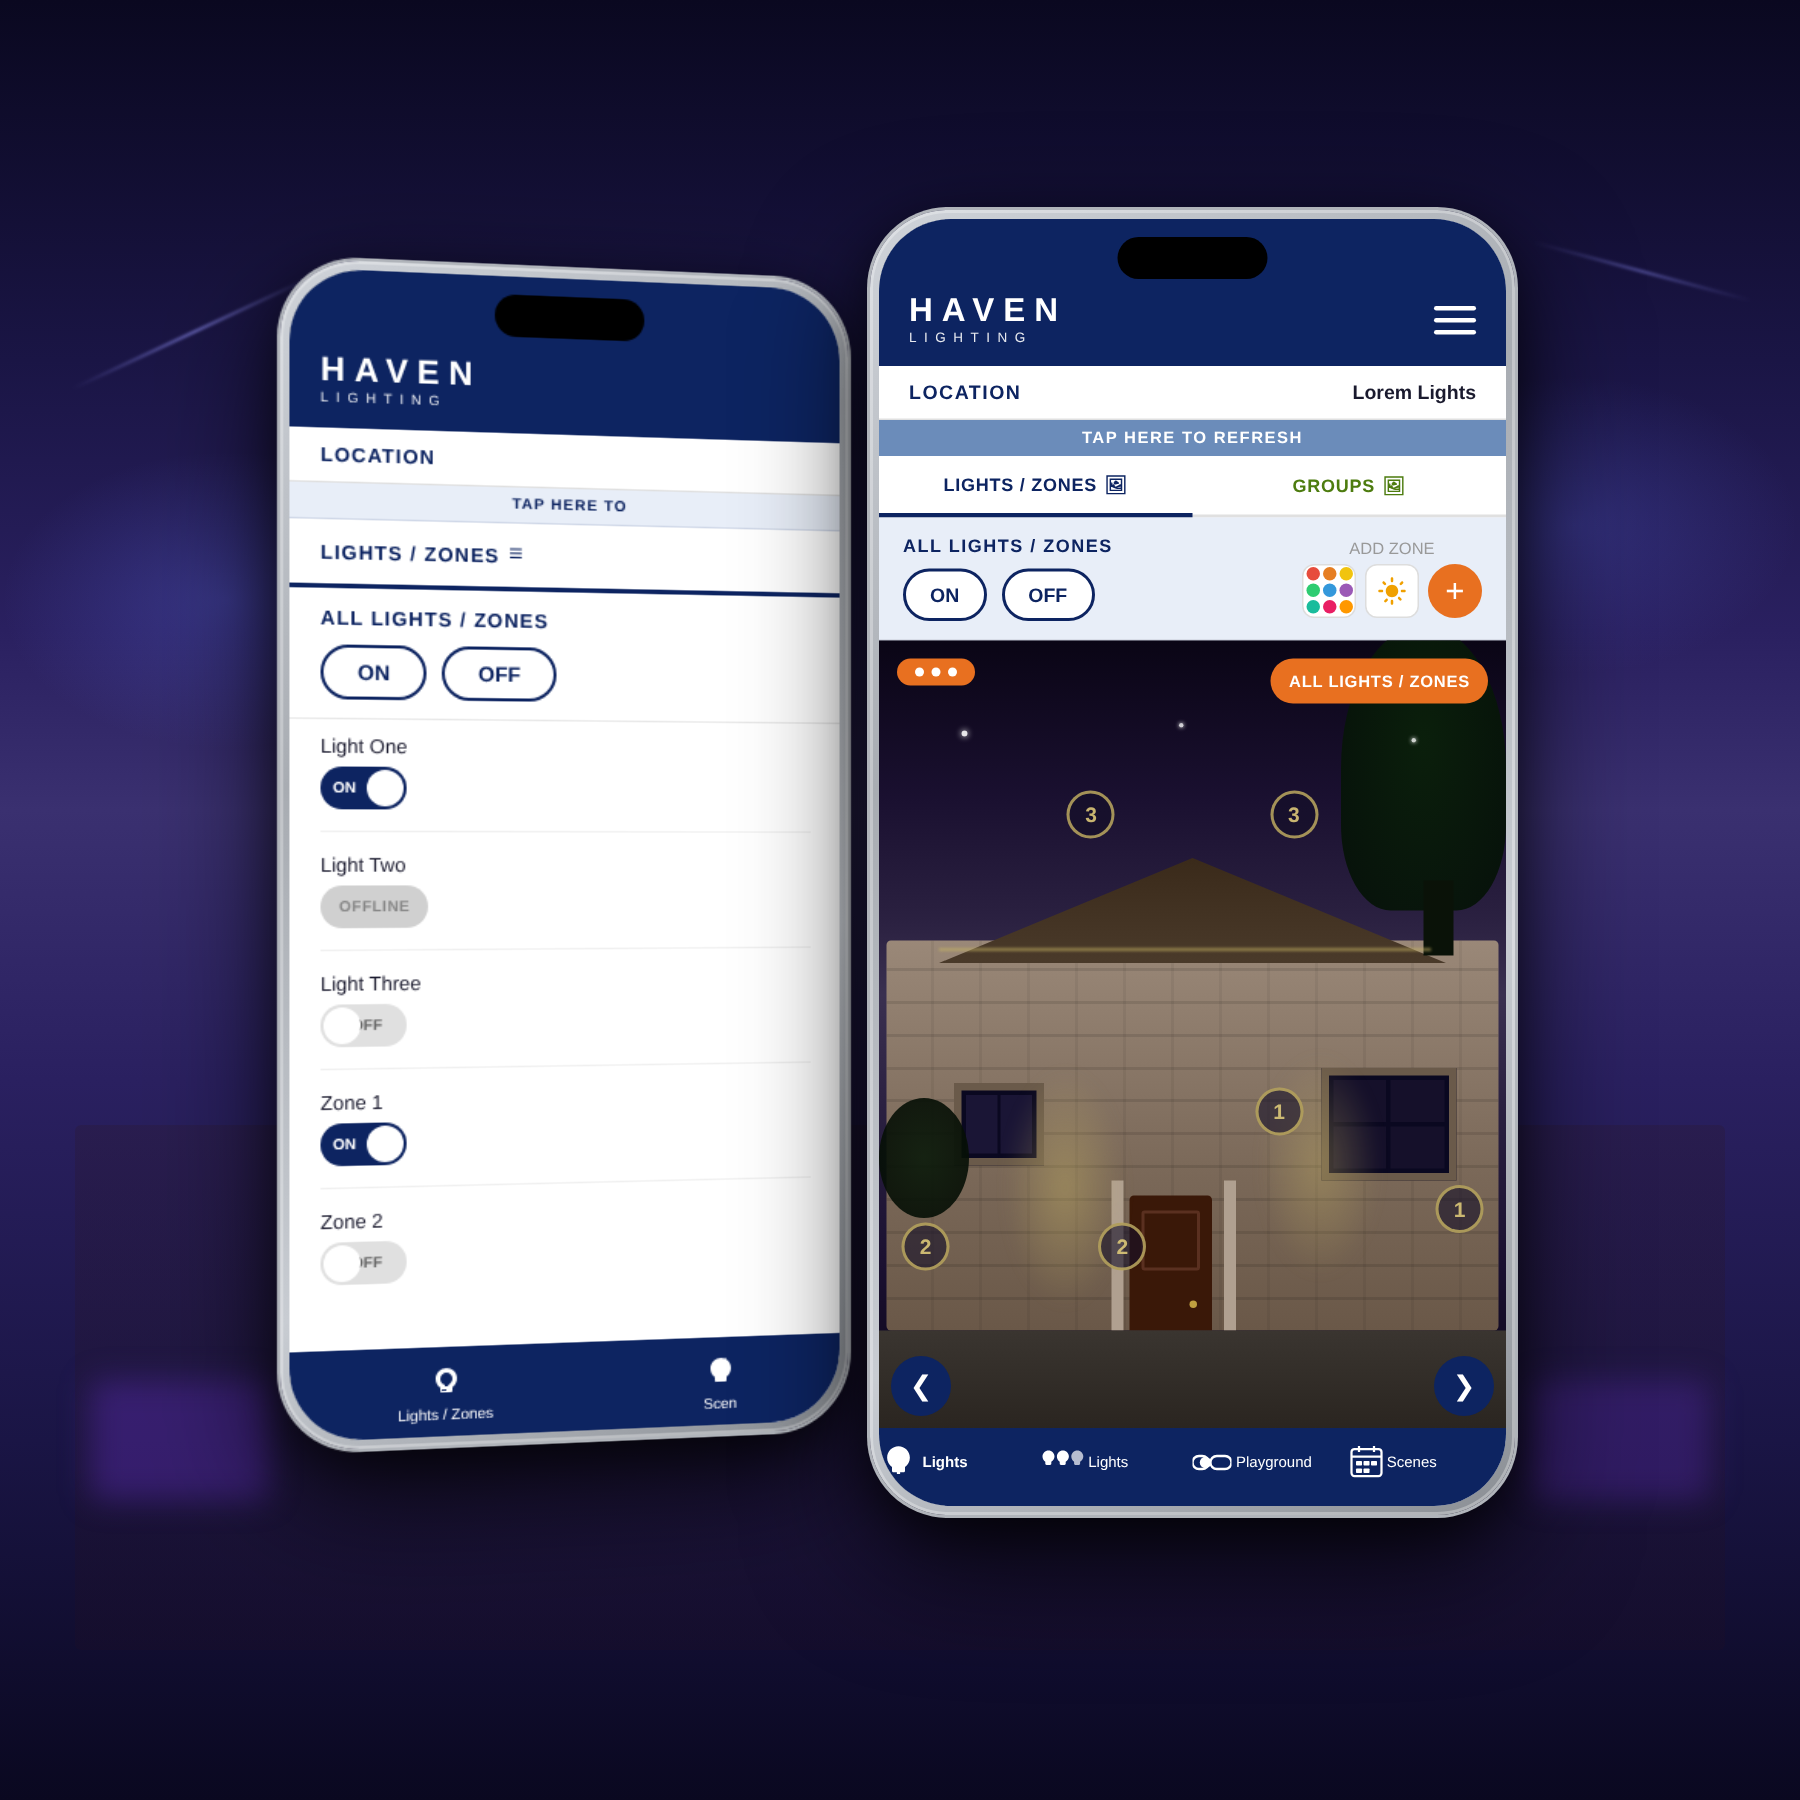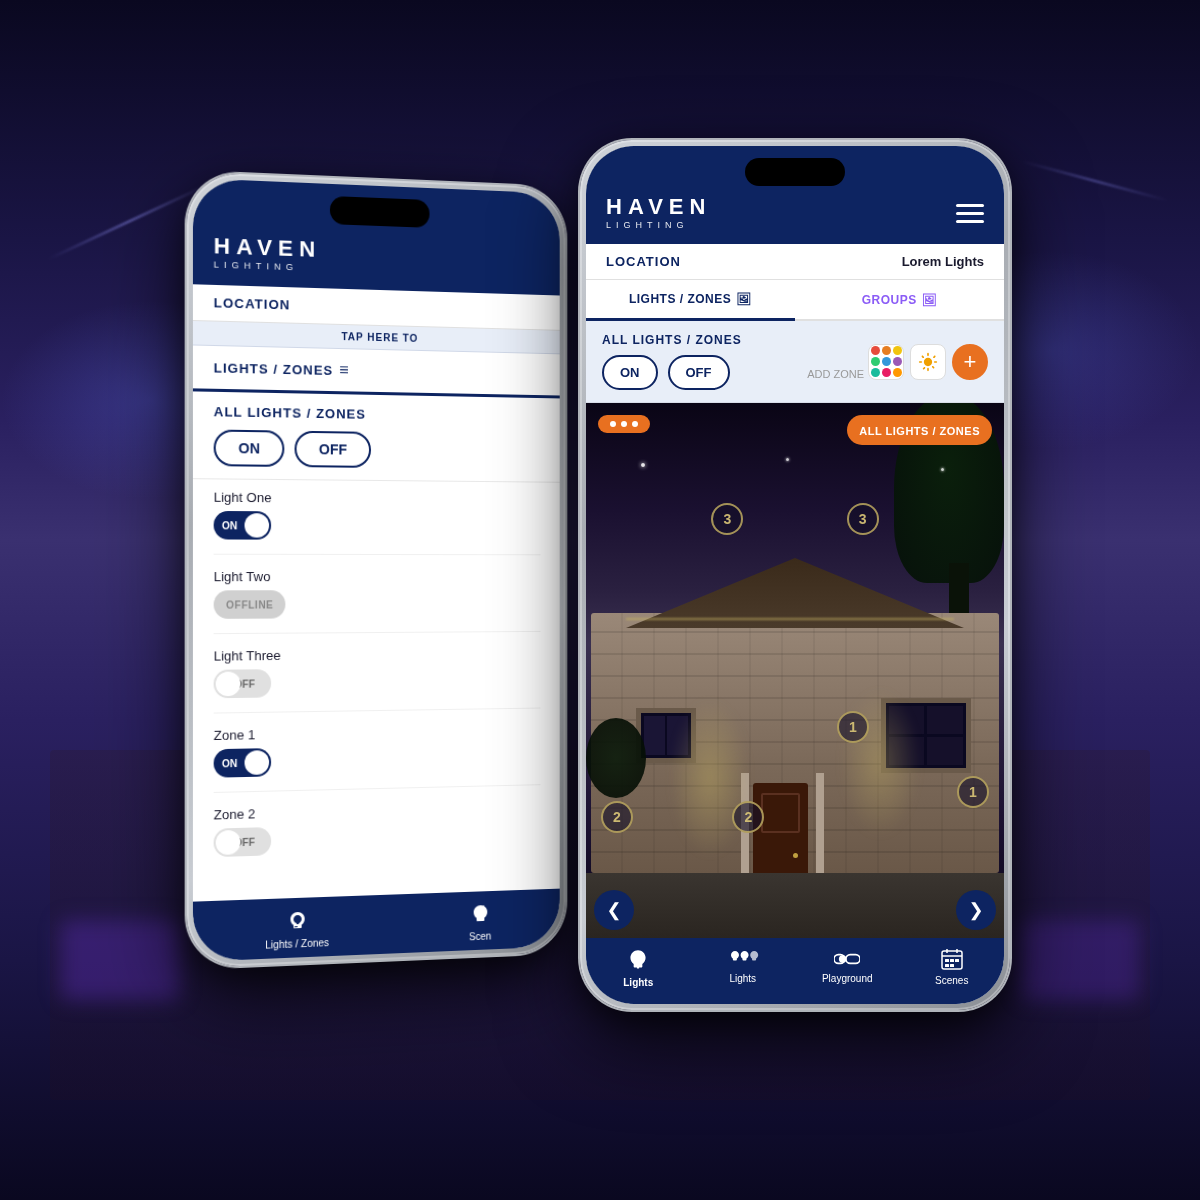--- a/index.html
+++ b/index.html
@@ -841,6 +841,9 @@
               <span class="location-value">Lorem Lights</span>
             </div>
 
+            <div class="refresh-bar-front">
+              <span>TAP HERE TO REFRESH</span>
+            </div>
 
             <div class="tabs-front">
               <div class="tab-front active">

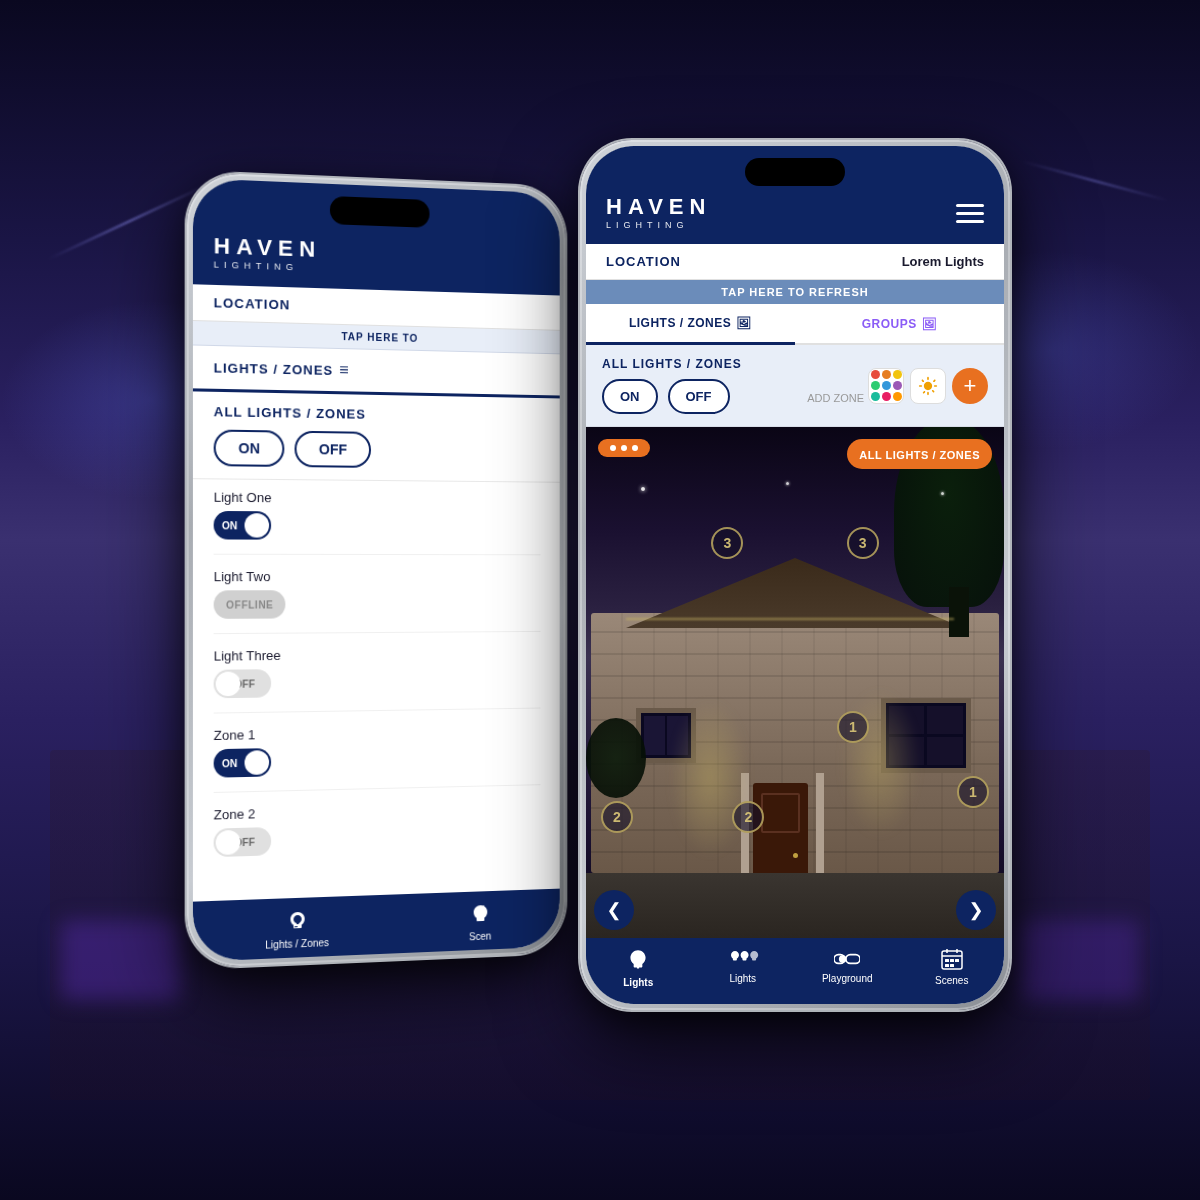--- a/index.html
+++ b/index.html
@@ -427,7 +427,7 @@
       font-weight: 700;
       font-size: 12px;
       letter-spacing: 0.5px;
-      color: #8b5cf6;
+      color: #4d7c0f;
       cursor: pointer;
       display: flex;
       align-items: center;

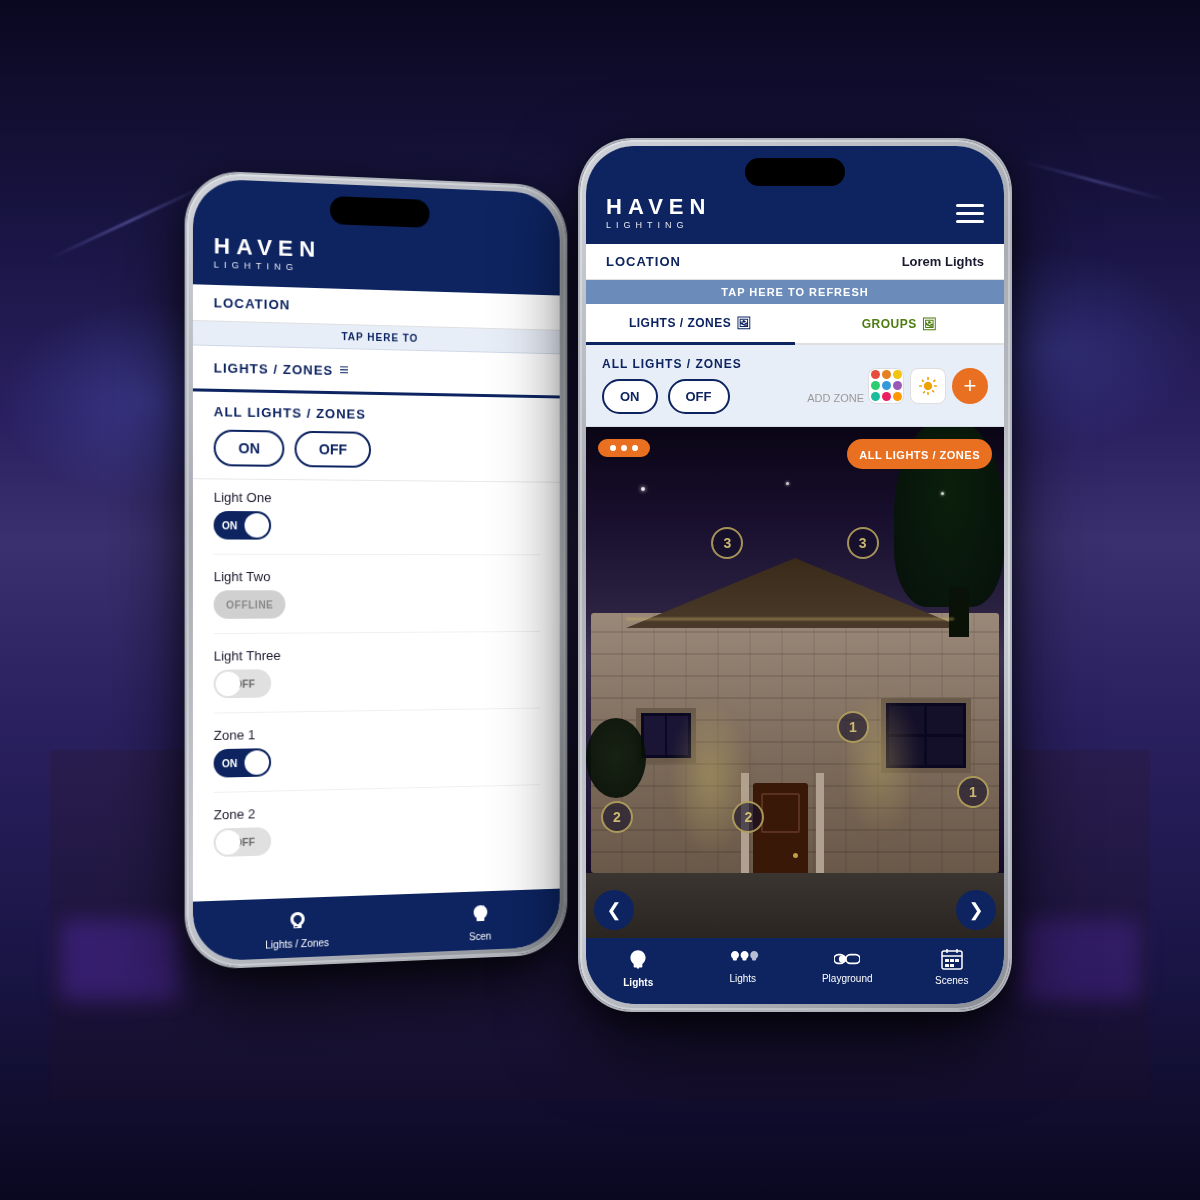--- a/index.html
+++ b/index.html
@@ -866,7 +866,7 @@
                   <button class="off-btn-front">OFF</button>
                 </div>
               </div>
-              <div style="display:flex; align-items:flex-end; gap:4px;">
+              <div style="display:flex; flex-direction:column; align-items:center; gap:4px;">
                 <span class="add-zone-link">ADD ZONE</span>
                 <div style="display:flex; align-items:center; gap:6px;">
 

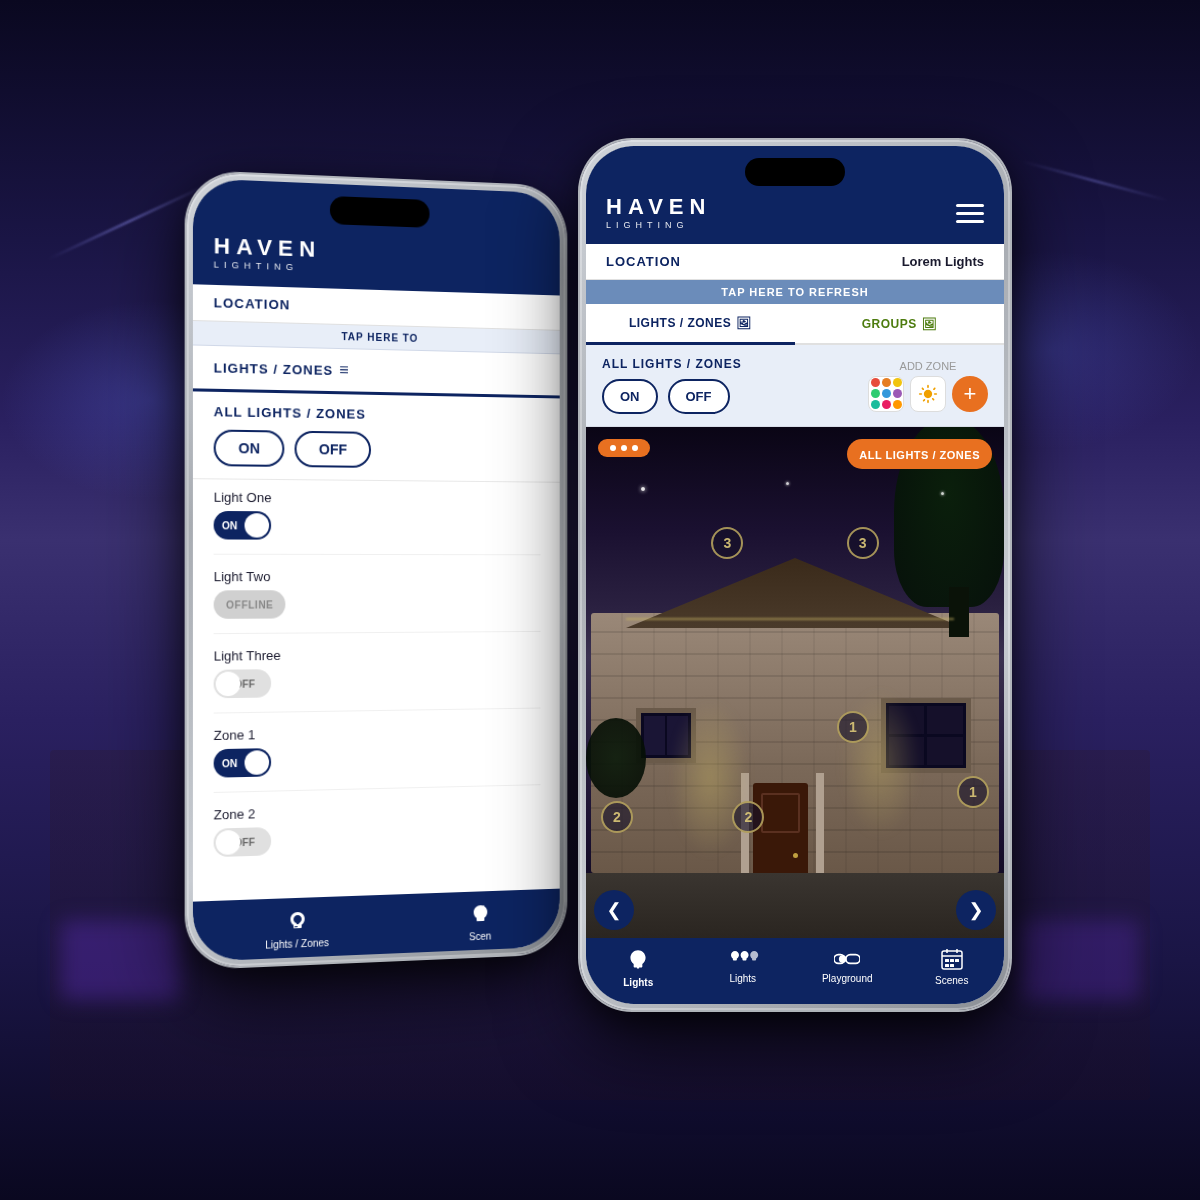--- a/index.html
+++ b/index.html
@@ -667,7 +667,7 @@
 
     .nav-item-front {
       display: flex;
-      flex-direction: column;
+      flex-direction: row;
       align-items: center;
       gap: 3px;
       cursor: pointer;

